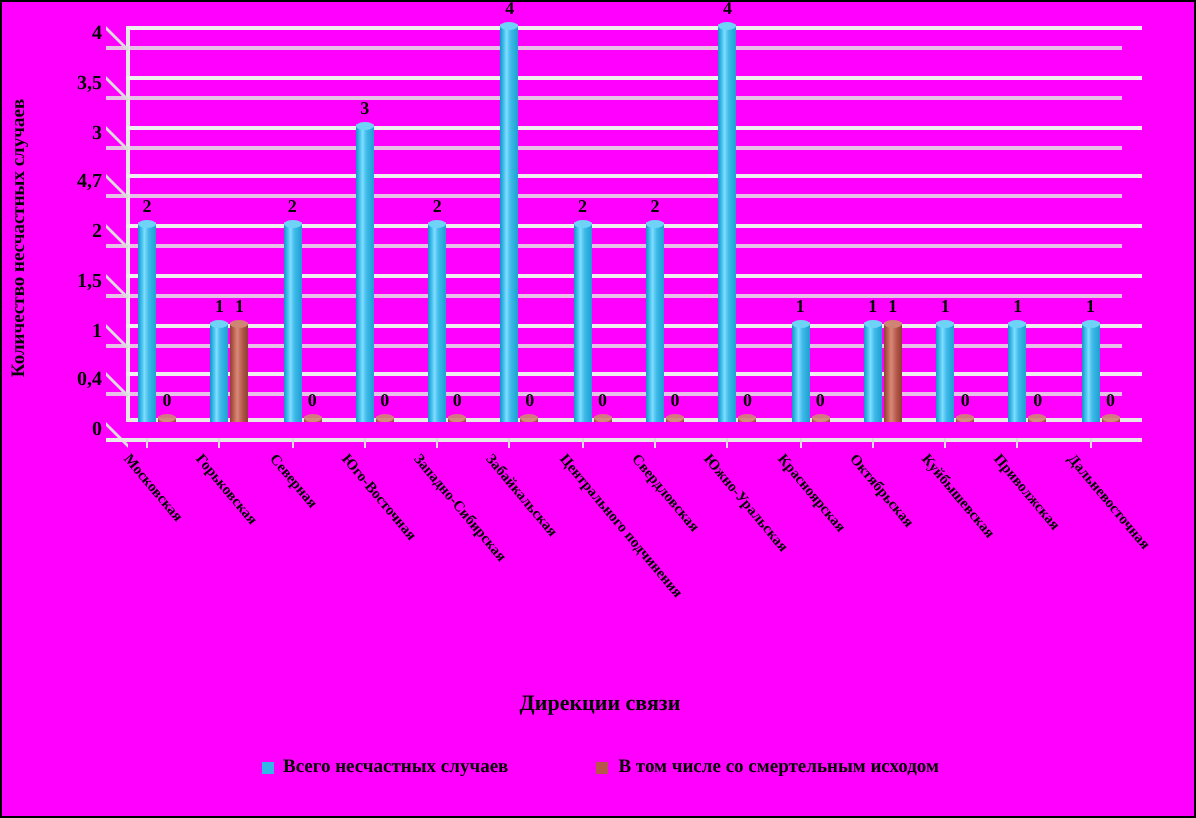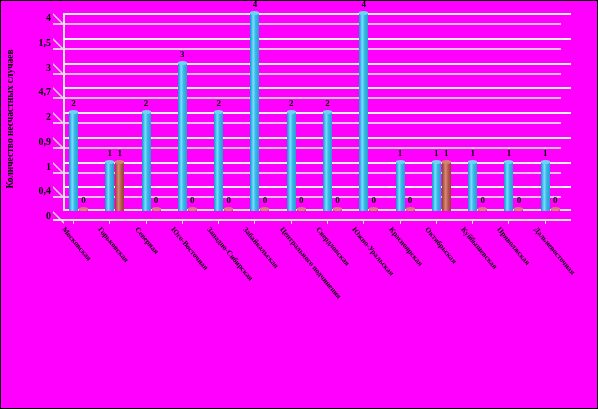--- a/index.html
+++ b/index.html
@@ -214,7 +214,7 @@
       <div class="y-tick" style="top: 105px;">2</div>
       <div class="y-tick" style="top: 80.25px;">4,7</div>
       <div class="y-tick" style="top: 55.5px;">3</div>
-      <div class="y-tick" style="top: 30.75px;">1,5</div>
+      <div class="y-tick" style="top: 30.75px;">3,5</div>
       <div class="y-tick" style="top: 6px;">4</div>
     </div>
 

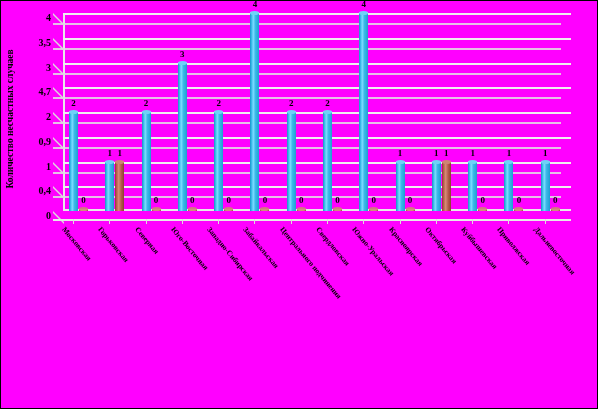--- a/index.html
+++ b/index.html
@@ -210,7 +210,7 @@
       <div class="y-tick" style="top: 204px;">0</div>
       <div class="y-tick" style="top: 179.25px;">0,4</div>
       <div class="y-tick" style="top: 154.5px;">1</div>
-      <div class="y-tick" style="top: 129.75px;">0,9</div>
+      <div class="y-tick" style="top: 129.75px;">1,5</div>
       <div class="y-tick" style="top: 105px;">2</div>
       <div class="y-tick" style="top: 80.25px;">4,7</div>
       <div class="y-tick" style="top: 55.5px;">3</div>

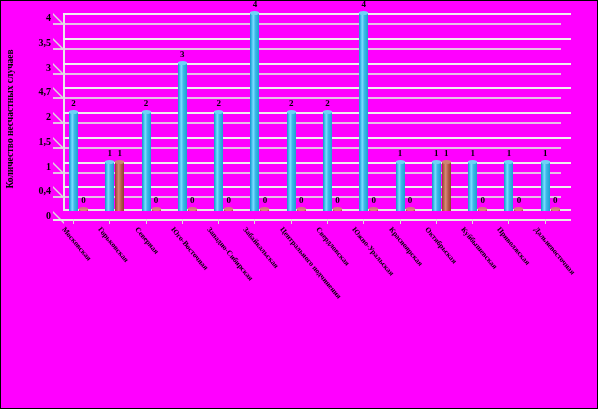--- a/index.html
+++ b/index.html
@@ -426,6 +426,7 @@
       <div class="x-label" style="left: 485.714px;">Дальневосточная</div>
     </div>
 
+  <div class="x-axis-title">Дирекции связи</div>
 
   <div class="legend" id="legend">
     </div>

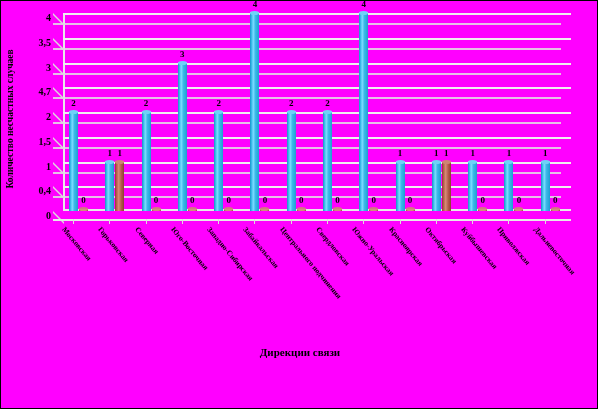--- a/index.html
+++ b/index.html
@@ -429,6 +429,10 @@
   <div class="x-axis-title">Дирекции связи</div>
 
   <div class="legend" id="legend">
+      <div class="legend-item">
+        <span class="swatch" style="background: rgb(51, 181, 229);"></span>
+        <span>Всего несчастных случаев</span>
+      </div>
     </div>
 
 </div>

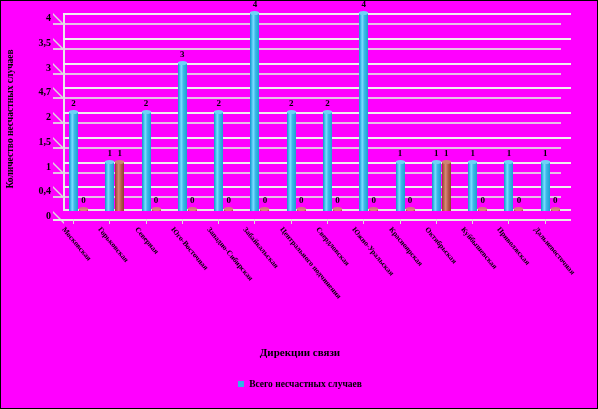--- a/index.html
+++ b/index.html
@@ -433,6 +433,10 @@
         <span class="swatch" style="background: rgb(51, 181, 229);"></span>
         <span>Всего несчастных случаев</span>
       </div>
+      <div class="legend-item">
+        <span class="swatch" style="background: rgb(181, 87, 74);"></span>
+        <span>В том числе со смертельным исходом</span>
+      </div>
     </div>
 
 </div>

